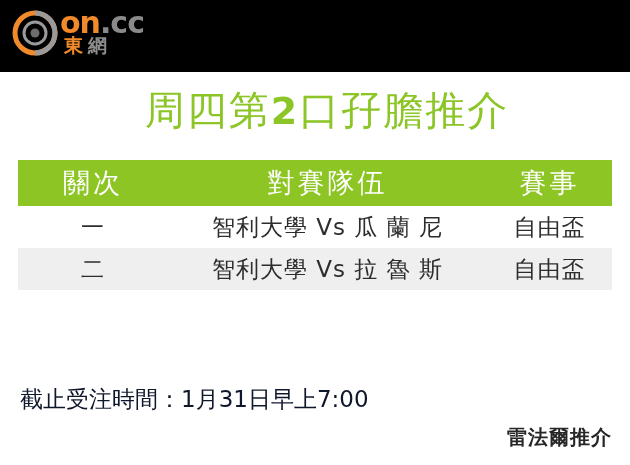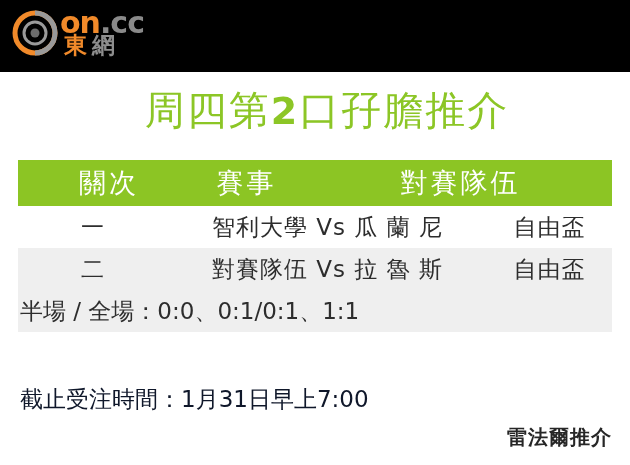--- a/index.html
+++ b/index.html
@@ -54,7 +54,7 @@
     position: absolute;
     left: 52px;
     top: 30px;
-    font-size: 23px;
+    font-size: 19px;
     font-weight: bold;
     line-height: 19px;
     letter-spacing: 5px;

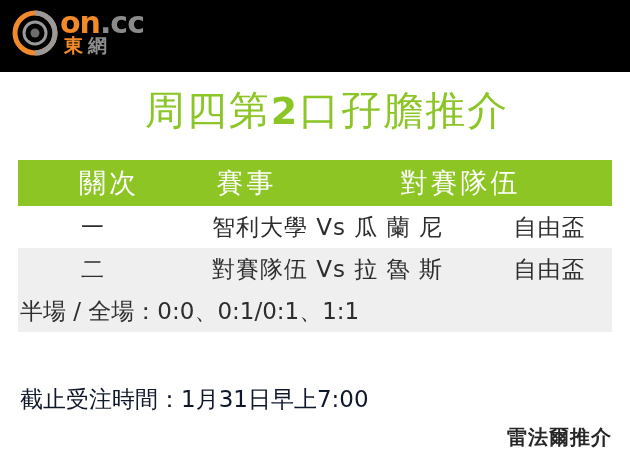--- a/index.html
+++ b/index.html
@@ -96,7 +96,6 @@
     height: 46px;
     background: #8cc524;
     color: #ffffff;
-    padding-left: 16px;
   }
   .thead .cell {
     font-size: 27px;

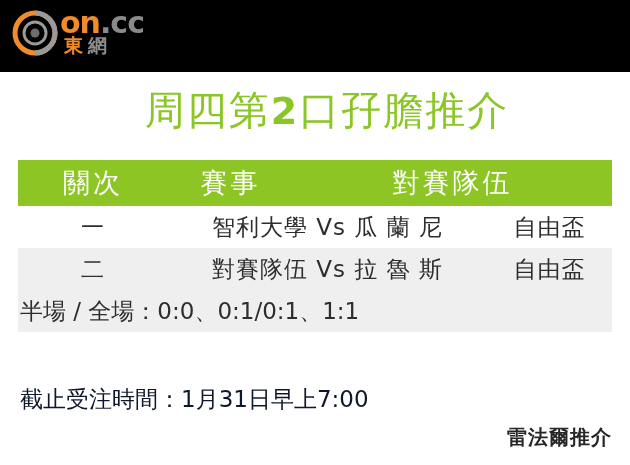--- a/index.html
+++ b/index.html
@@ -184,8 +184,8 @@
 
   <div class="thead">
     <div class="cell col-round">關次</div>
+    <div class="cell col-match">對賽隊伍</div>
     <div class="cell col-event">賽事</div>
-    <div class="cell col-match">對賽隊伍</div>
   </div>
 
   <div>

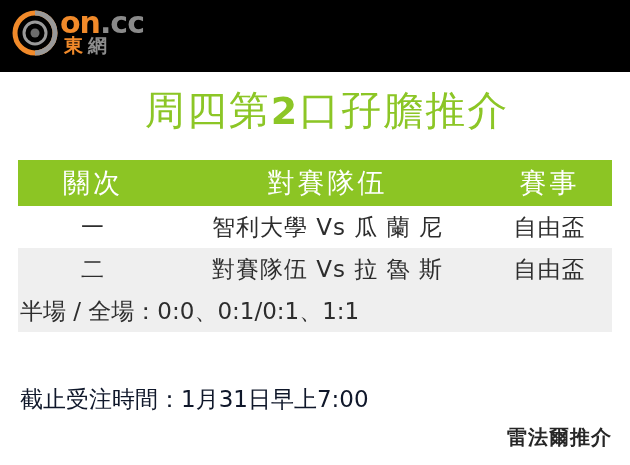--- a/index.html
+++ b/index.html
@@ -199,7 +199,7 @@
   <div class="band-alt">
     <div class="trow">
       <div class="cell col-round">二</div>
-      <div class="cell col-match">對賽隊伍 Vs 拉 魯 斯</div>
+      <div class="cell col-match">智利大學 Vs 拉 魯 斯</div>
       <div class="cell col-event">自由盃</div>
     </div>
     <div class="score-line">半場 / 全場：0:0、0:1/0:1、1:1</div>

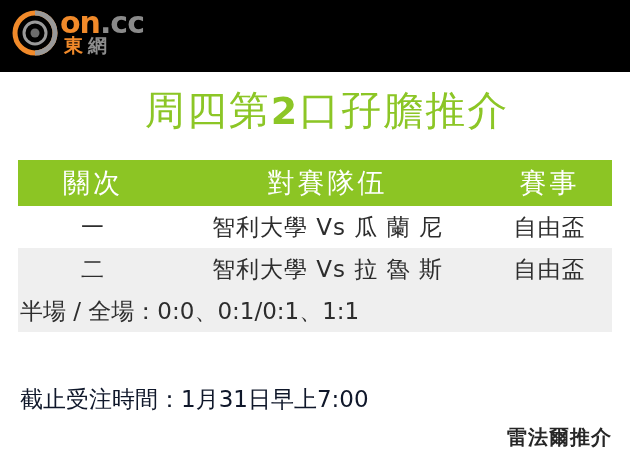--- a/index.html
+++ b/index.html
@@ -202,7 +202,6 @@
       <div class="cell col-match">智利大學 Vs 拉 魯 斯</div>
       <div class="cell col-event">自由盃</div>
     </div>
-    <div class="score-line">半場 / 全場：0:0、0:1/0:1、1:1</div>
   </div>
 
 </div>

